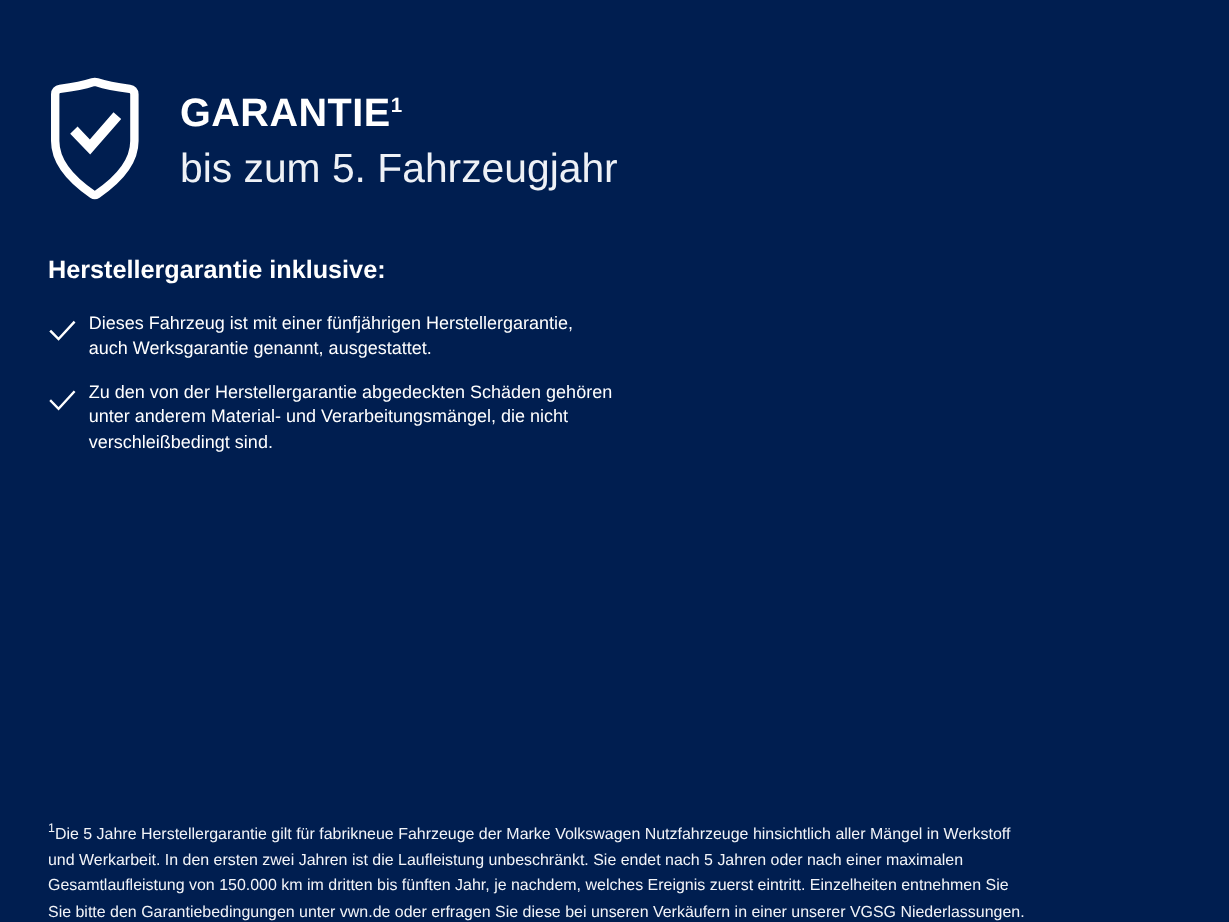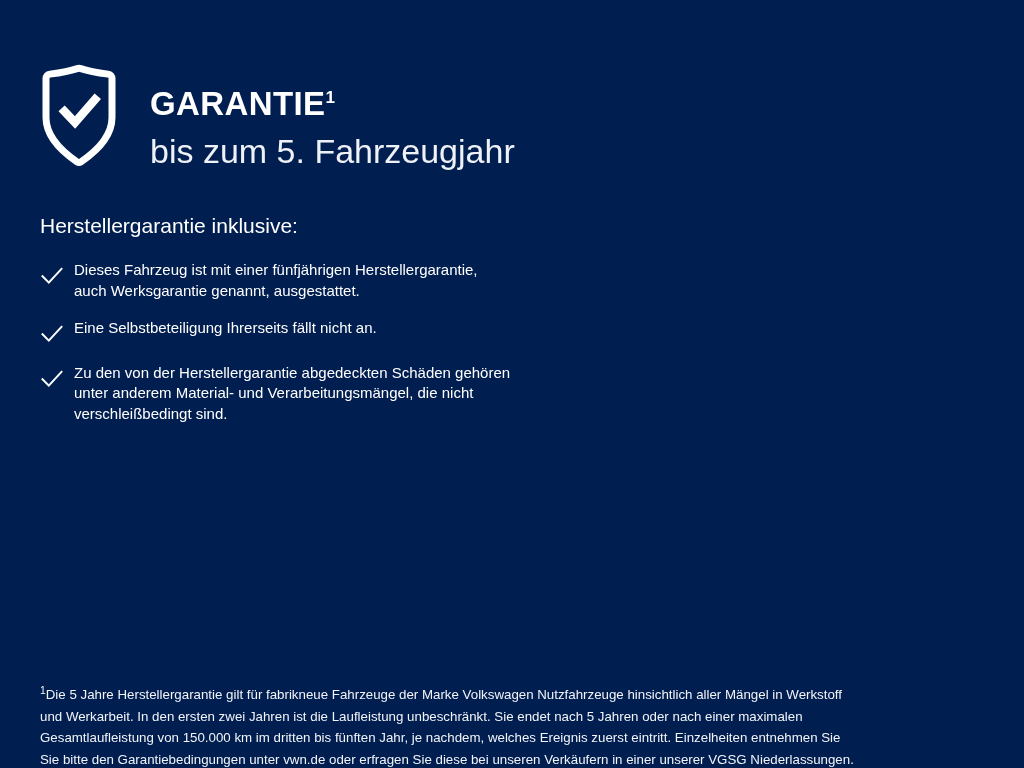--- a/index.html
+++ b/index.html
@@ -30,7 +30,7 @@
     left: 40px;
     top: 58px;
     display: flex;
-    align-items: flex-end;
+    align-items: center;
   }
   .shield-wrap {
     width: 78px;

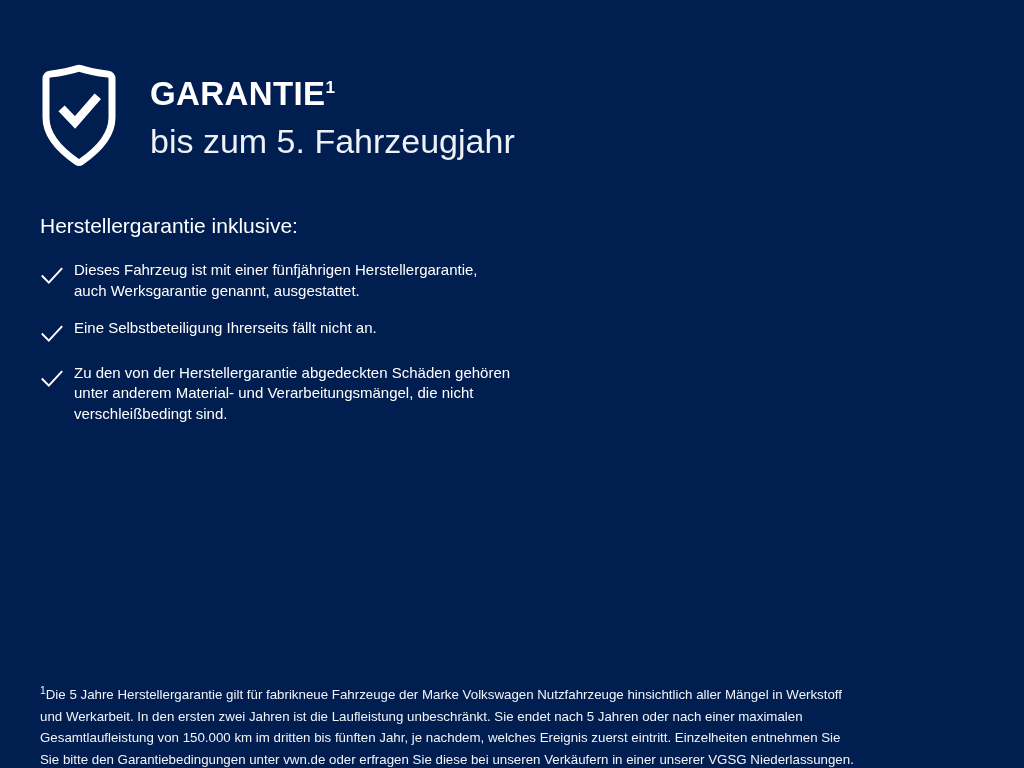--- a/index.html
+++ b/index.html
@@ -79,7 +79,7 @@
   }
   .intro {
     font-size: 21px;
-    font-weight: normal;
+    font-weight: bold;
     color: #ffffff;
     margin: 0 0 22px 0;
     line-height: 1.2;

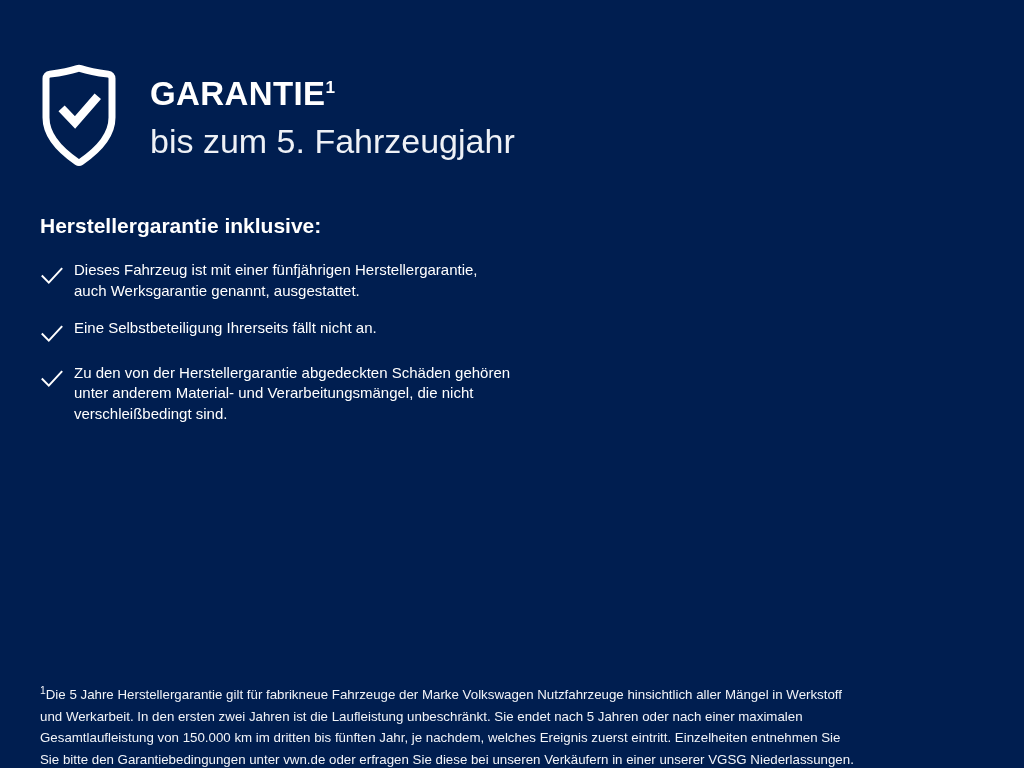--- a/index.html
+++ b/index.html
@@ -170,14 +170,6 @@
             <path d="M2.5 12.2 L8.8 18.6 L21.5 4.8" stroke="#ffffff" stroke-width="2" stroke-linecap="square" fill="none"></path>
           </svg>
         </span>
-        <span class="bullet-text">Eine Selbstbeteiligung Ihrerseits fällt nicht an.</span>
-      </li>
-      <li class="bullet">
-        <span class="check-mark">
-          <svg viewBox="0 0 24 24" fill="none" xmlns="http://www.w3.org/2000/svg">
-            <path d="M2.5 12.2 L8.8 18.6 L21.5 4.8" stroke="#ffffff" stroke-width="2" stroke-linecap="square" fill="none"></path>
-          </svg>
-        </span>
         <span class="bullet-text">Zu den von der Herstellergarantie abgedeckten Schäden gehören
 unter anderem Material- und Verarbeitungsmängel, die nicht
 verschleißbedingt sind.</span>

